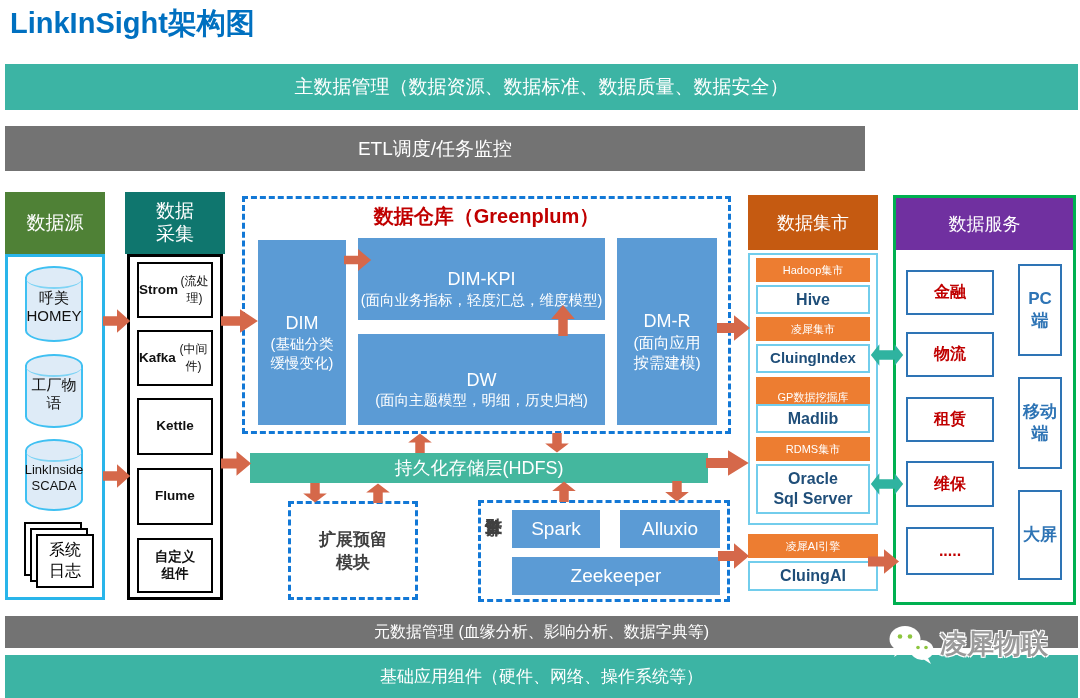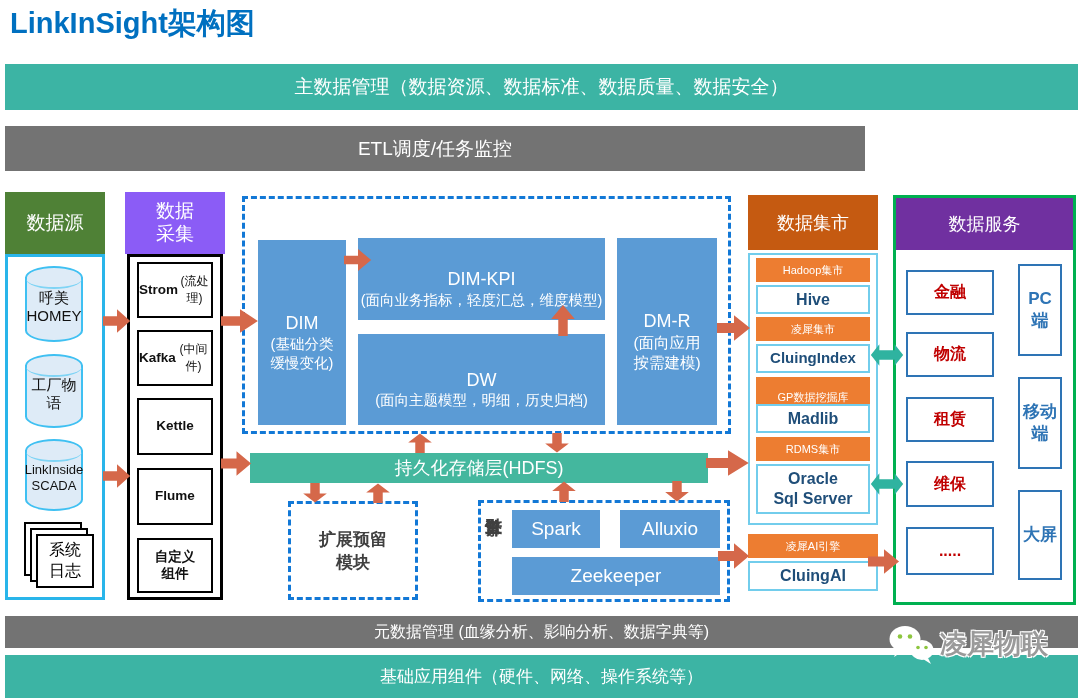--- a/index.html
+++ b/index.html
@@ -114,7 +114,7 @@
     </div>
   </div>
 
-  <div class="hdr pre" style="left:125px;top:192px;width:100px;height:62px;background:#8b5cf6;line-height:1.2;">数据
+  <div class="hdr pre" style="left:125px;top:192px;width:100px;height:62px;background:#0f766e;line-height:1.2;">数据
 采集</div>
   <div class="co-container"></div>
   <div class="colitem" style="left:137px;top:262px;width:76px;height:56px;">

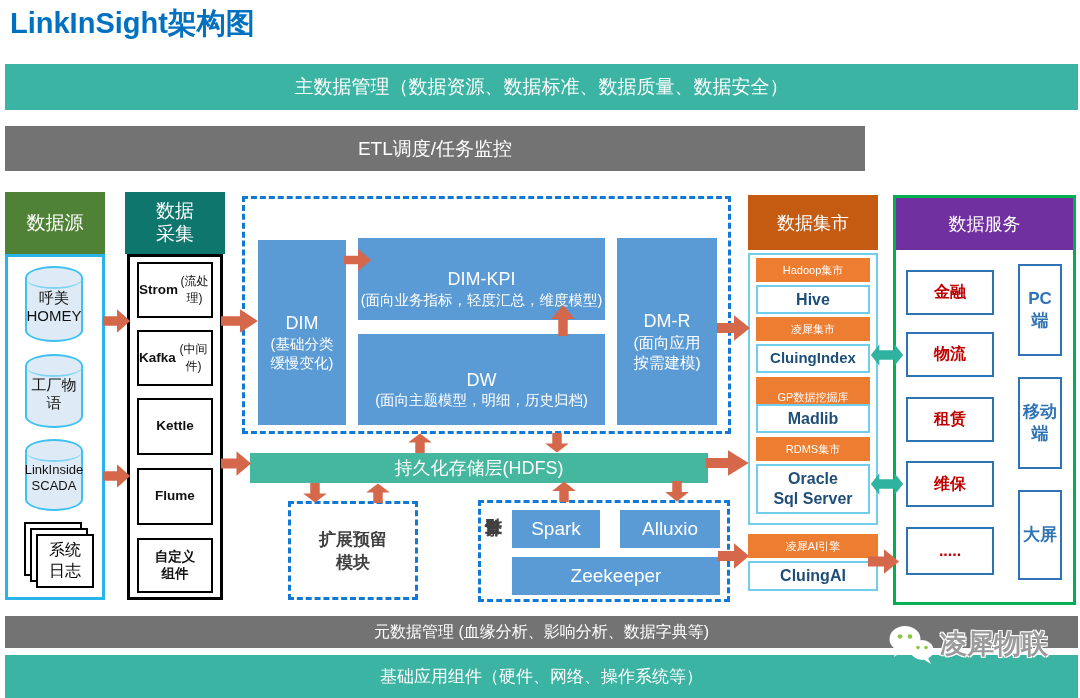--- a/index.html
+++ b/index.html
@@ -137,6 +137,7 @@
   </div>
 
   <div class="dash" style="left:242px;top:196px;width:489px;height:238px;"></div>
+  <div class="wh-title">数据仓库（Greenplum）</div>
   <div class="bluebox" style="left:258px;top:240px;width:88px;height:185px;">
     <span class="bn">DIM</span>
     <span class="bd pre">(基础分类

